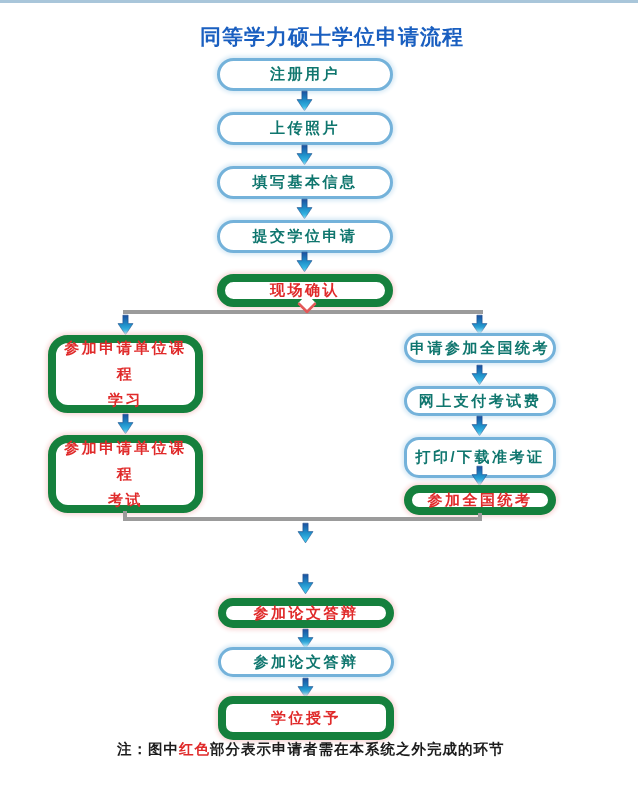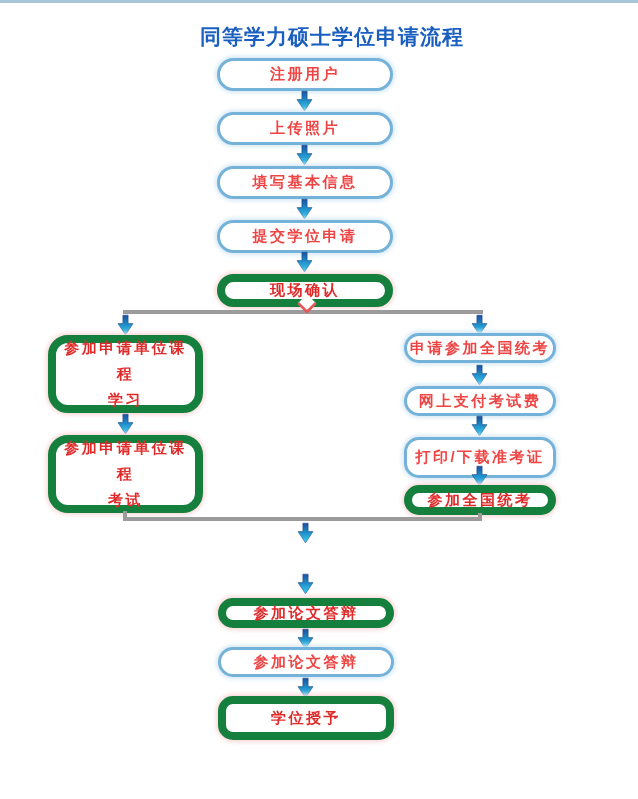--- a/index.html
+++ b/index.html
@@ -25,7 +25,7 @@
     display:flex;align-items:center;justify-content:center;
     text-align:center;
     font-weight:bold;font-size:15px;letter-spacing:2.5px;
-    color:#ef4444;
+    color:#0f766e;
   }
   .pill.blue{
     border:3px solid #74b2da;

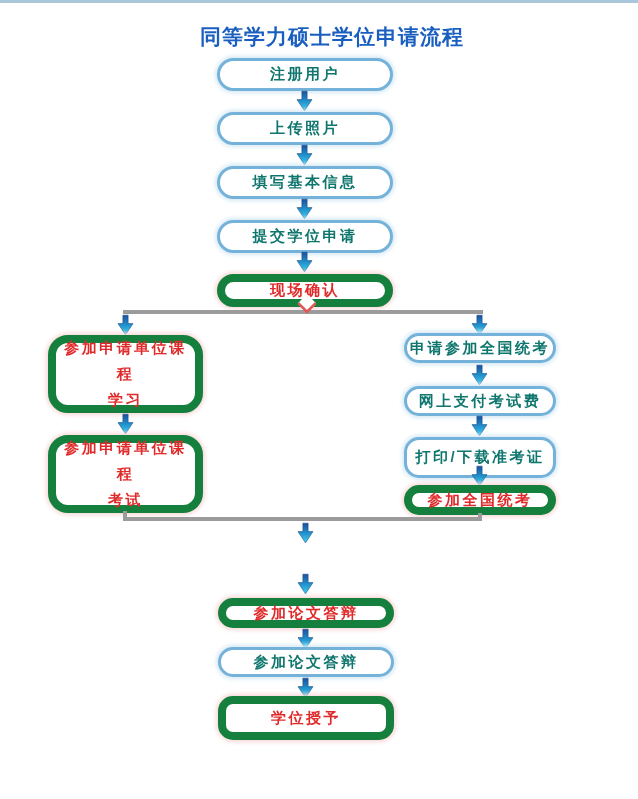--- a/index.html
+++ b/index.html
@@ -206,6 +206,9 @@
     <span>学位授予</span>
   </div>
 
+  <div class="note">
+    <span>注：图中</span><span class="red">红色</span><span>部分表示申请者需在本系统之外完成的环节</span>
+  </div>
 
 </div>
 

